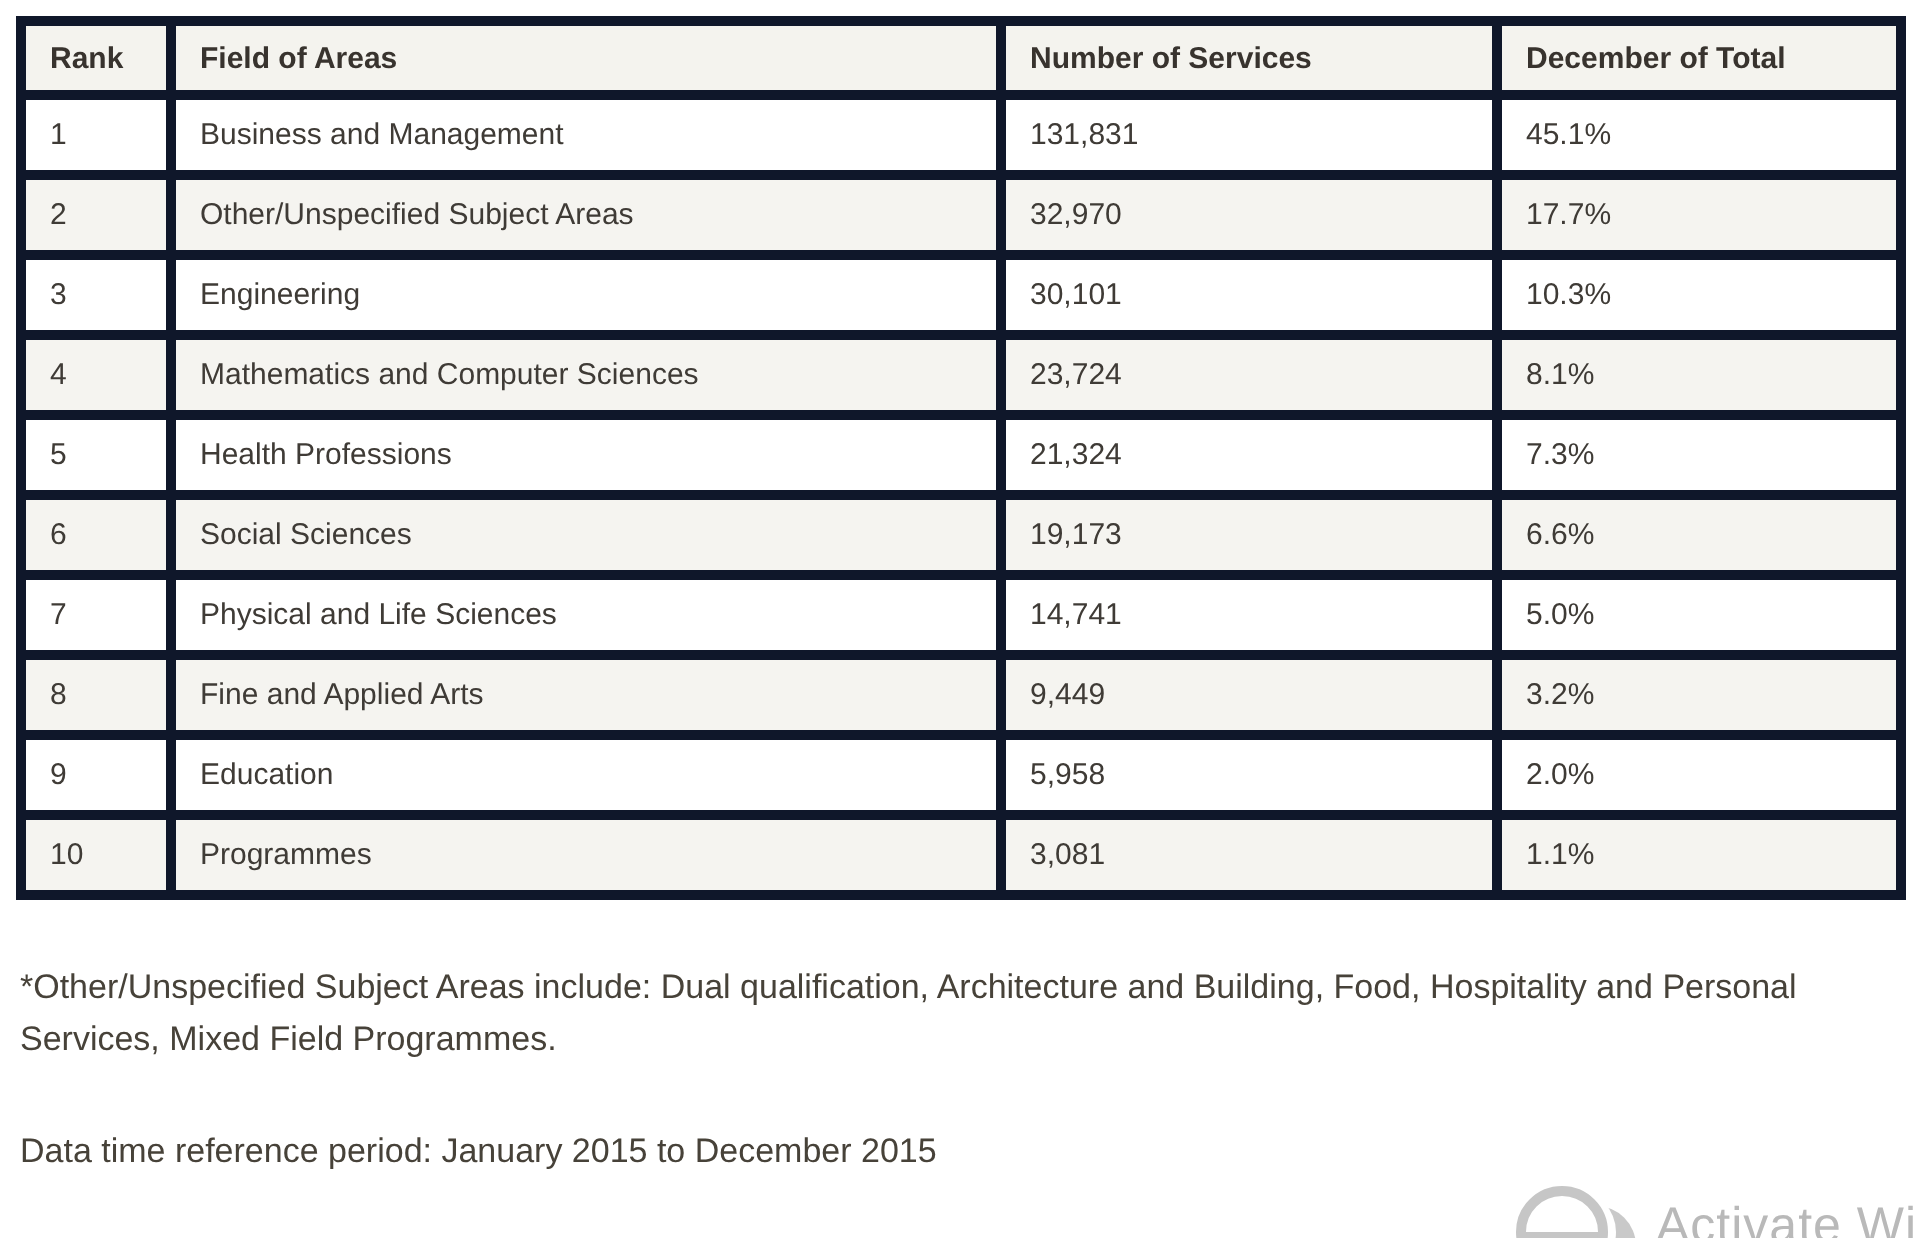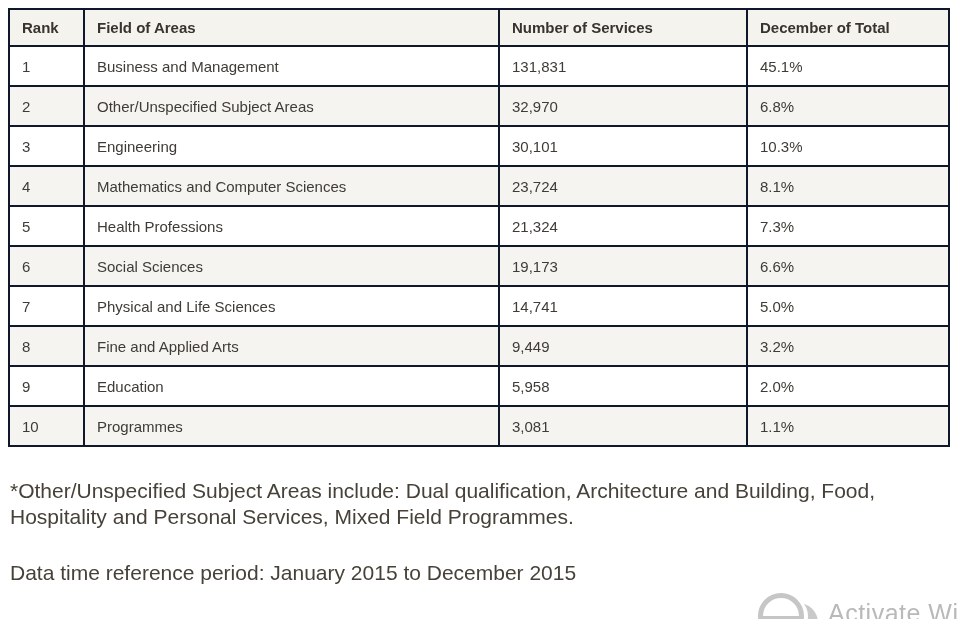--- a/index.html
+++ b/index.html
@@ -19,7 +19,7 @@
     width: 940px;
   }
   table.data-table th, table.data-table td {
-    border: 2px solid #0f172a;
+    border: 5px solid #0f172a;
     padding: 0 0 0 12px;
     text-align: left;
     vertical-align: middle;

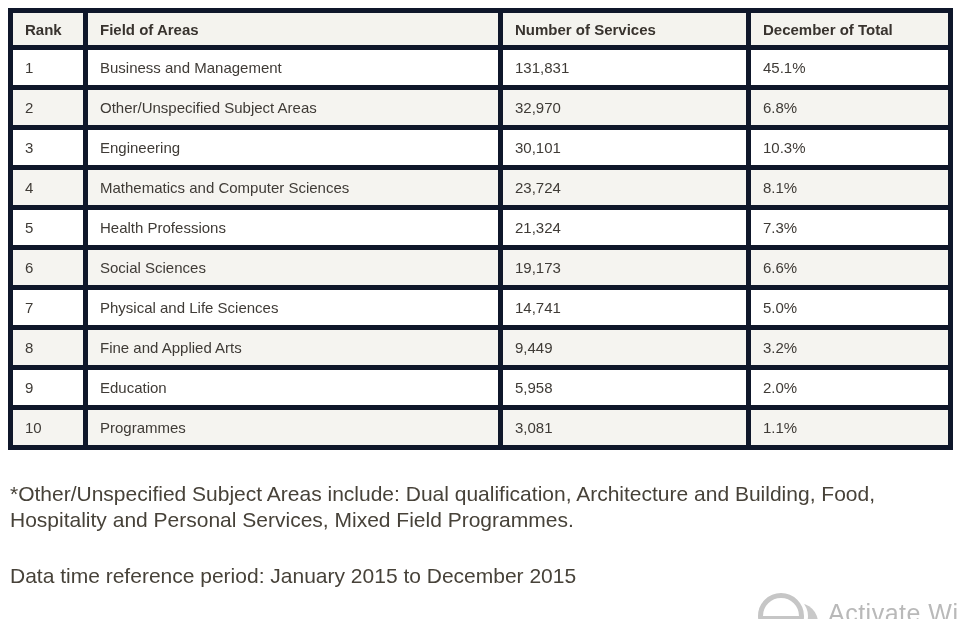--- a/index.html
+++ b/index.html
@@ -125,7 +125,7 @@
           <td>2</td>
           <td>Other/Unspecified Subject Areas</td>
           <td>32,970</td>
-          <td>6.8%</td>
+          <td>17.7%</td>
         </tr>
         <tr>
           <td>3</td>

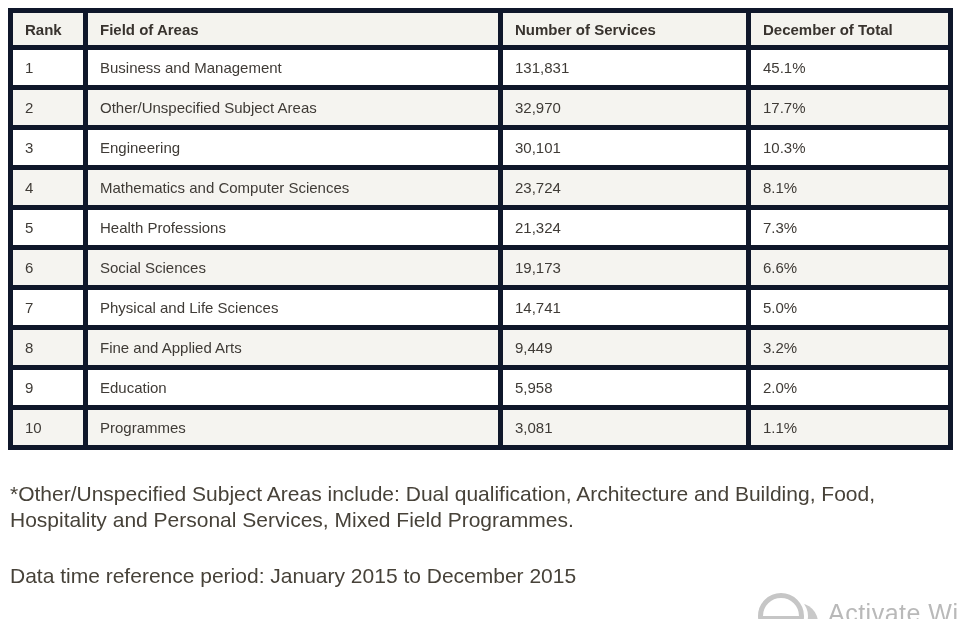--- a/index.html
+++ b/index.html
@@ -44,7 +44,7 @@
 
   .notes { margin: 31px 0 0 10px; max-width: 936px; }
   .notes p {
-    font-size: 21px;
+    font-size: 17px;
     line-height: 26px;
     color: #474239;
   }

